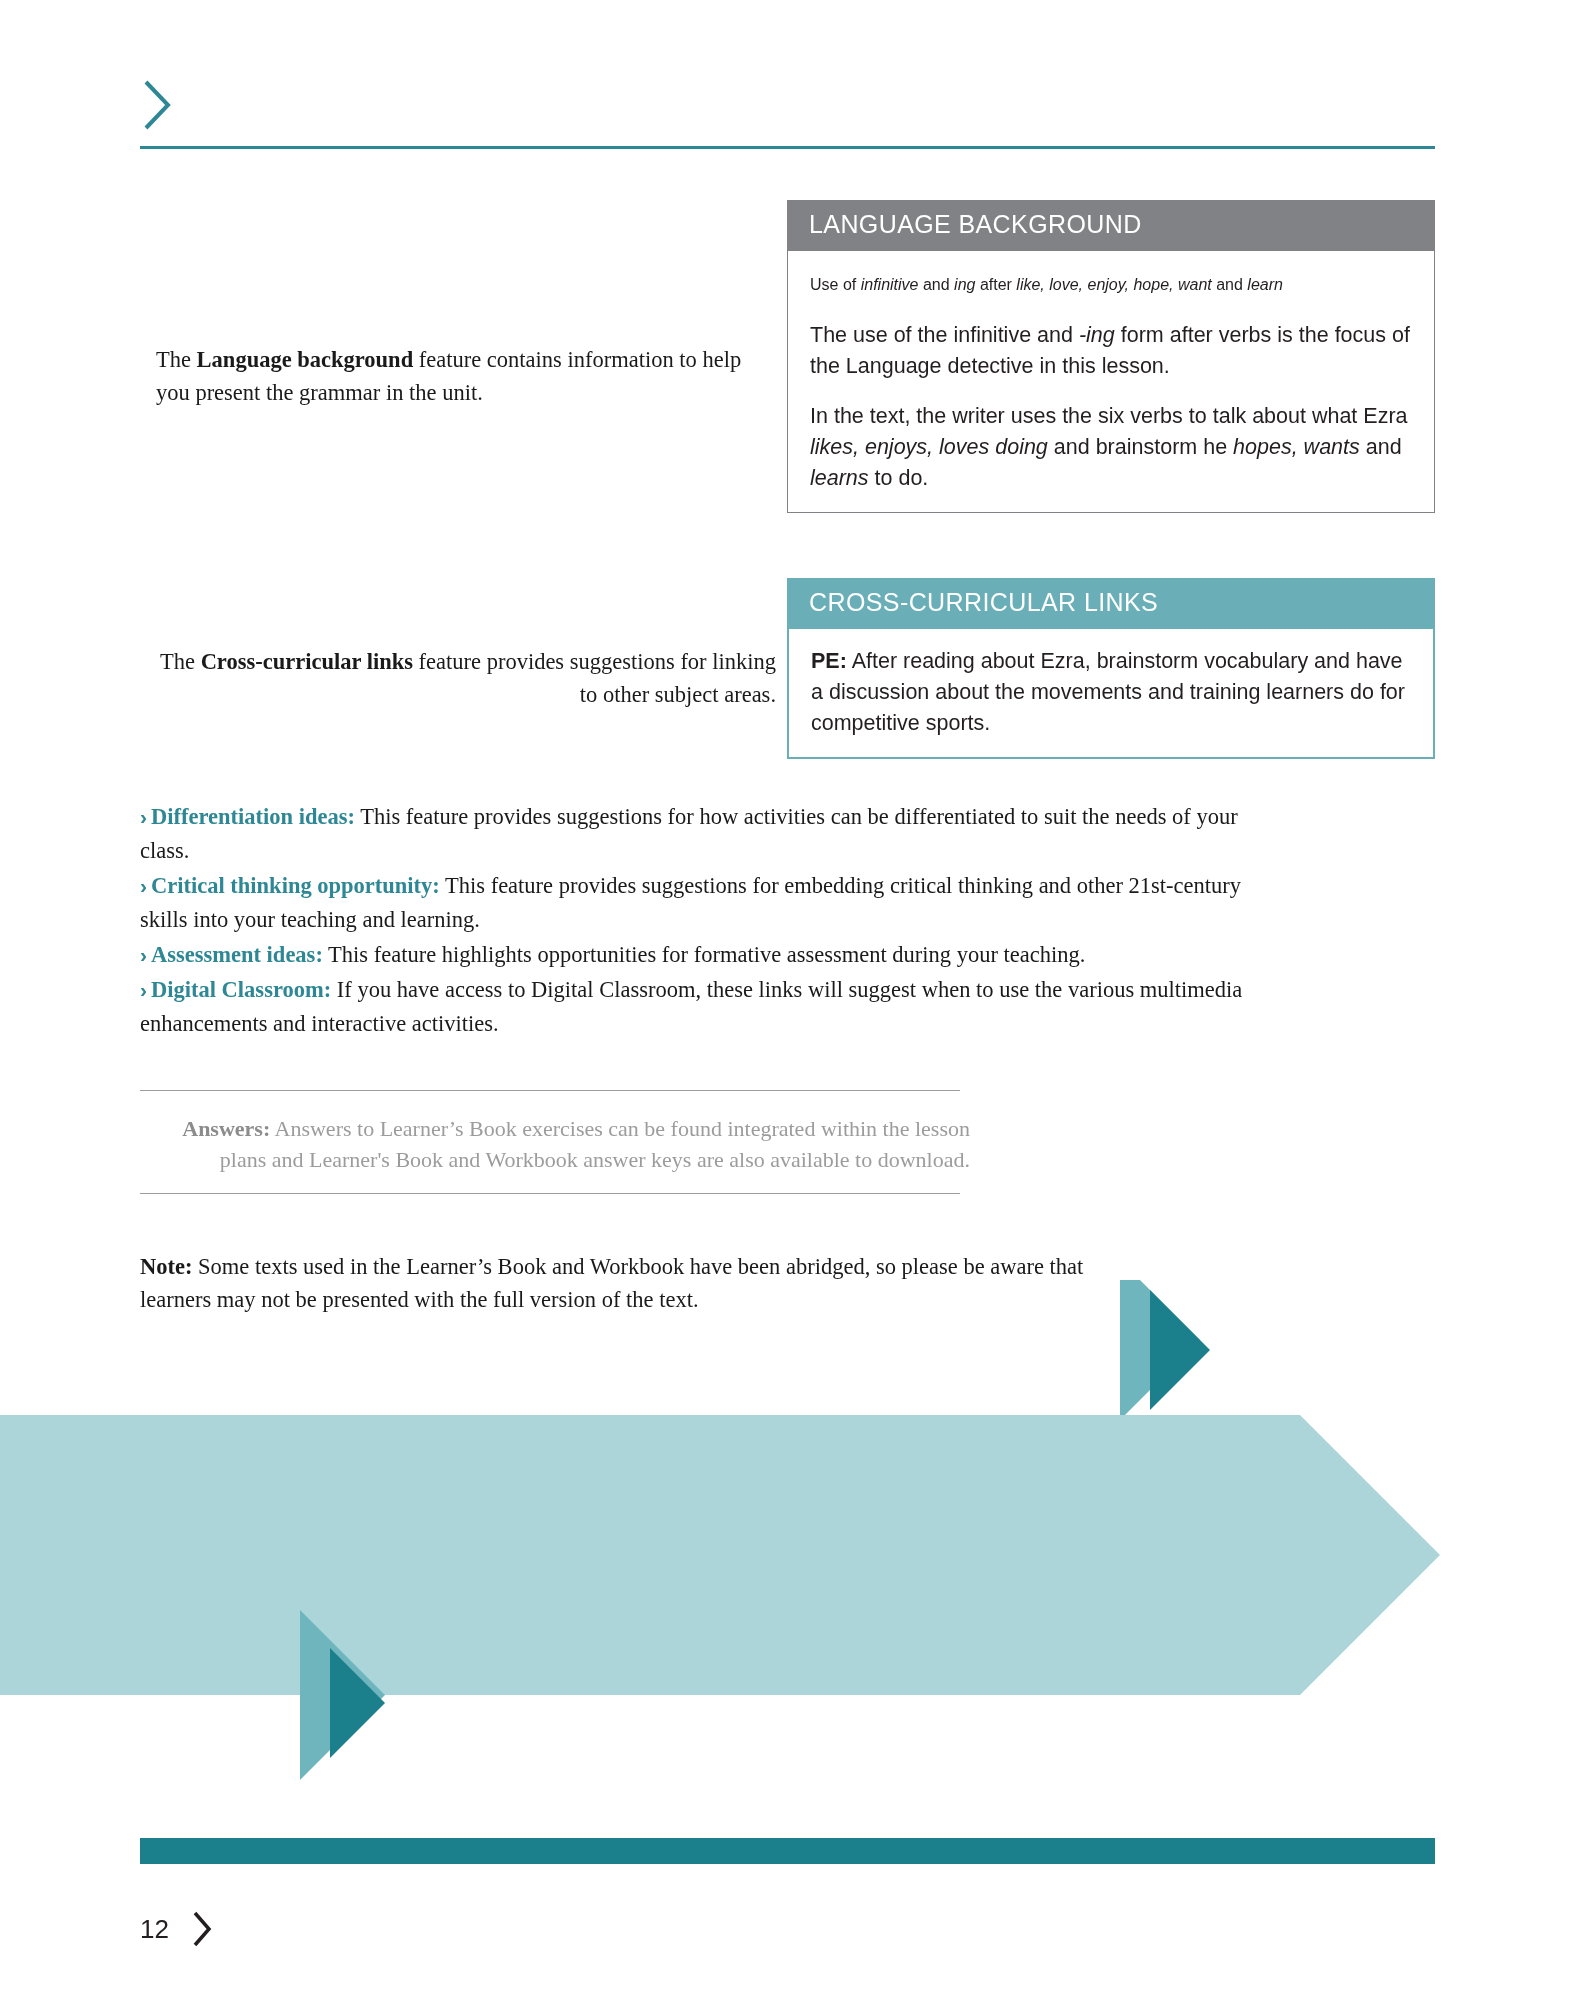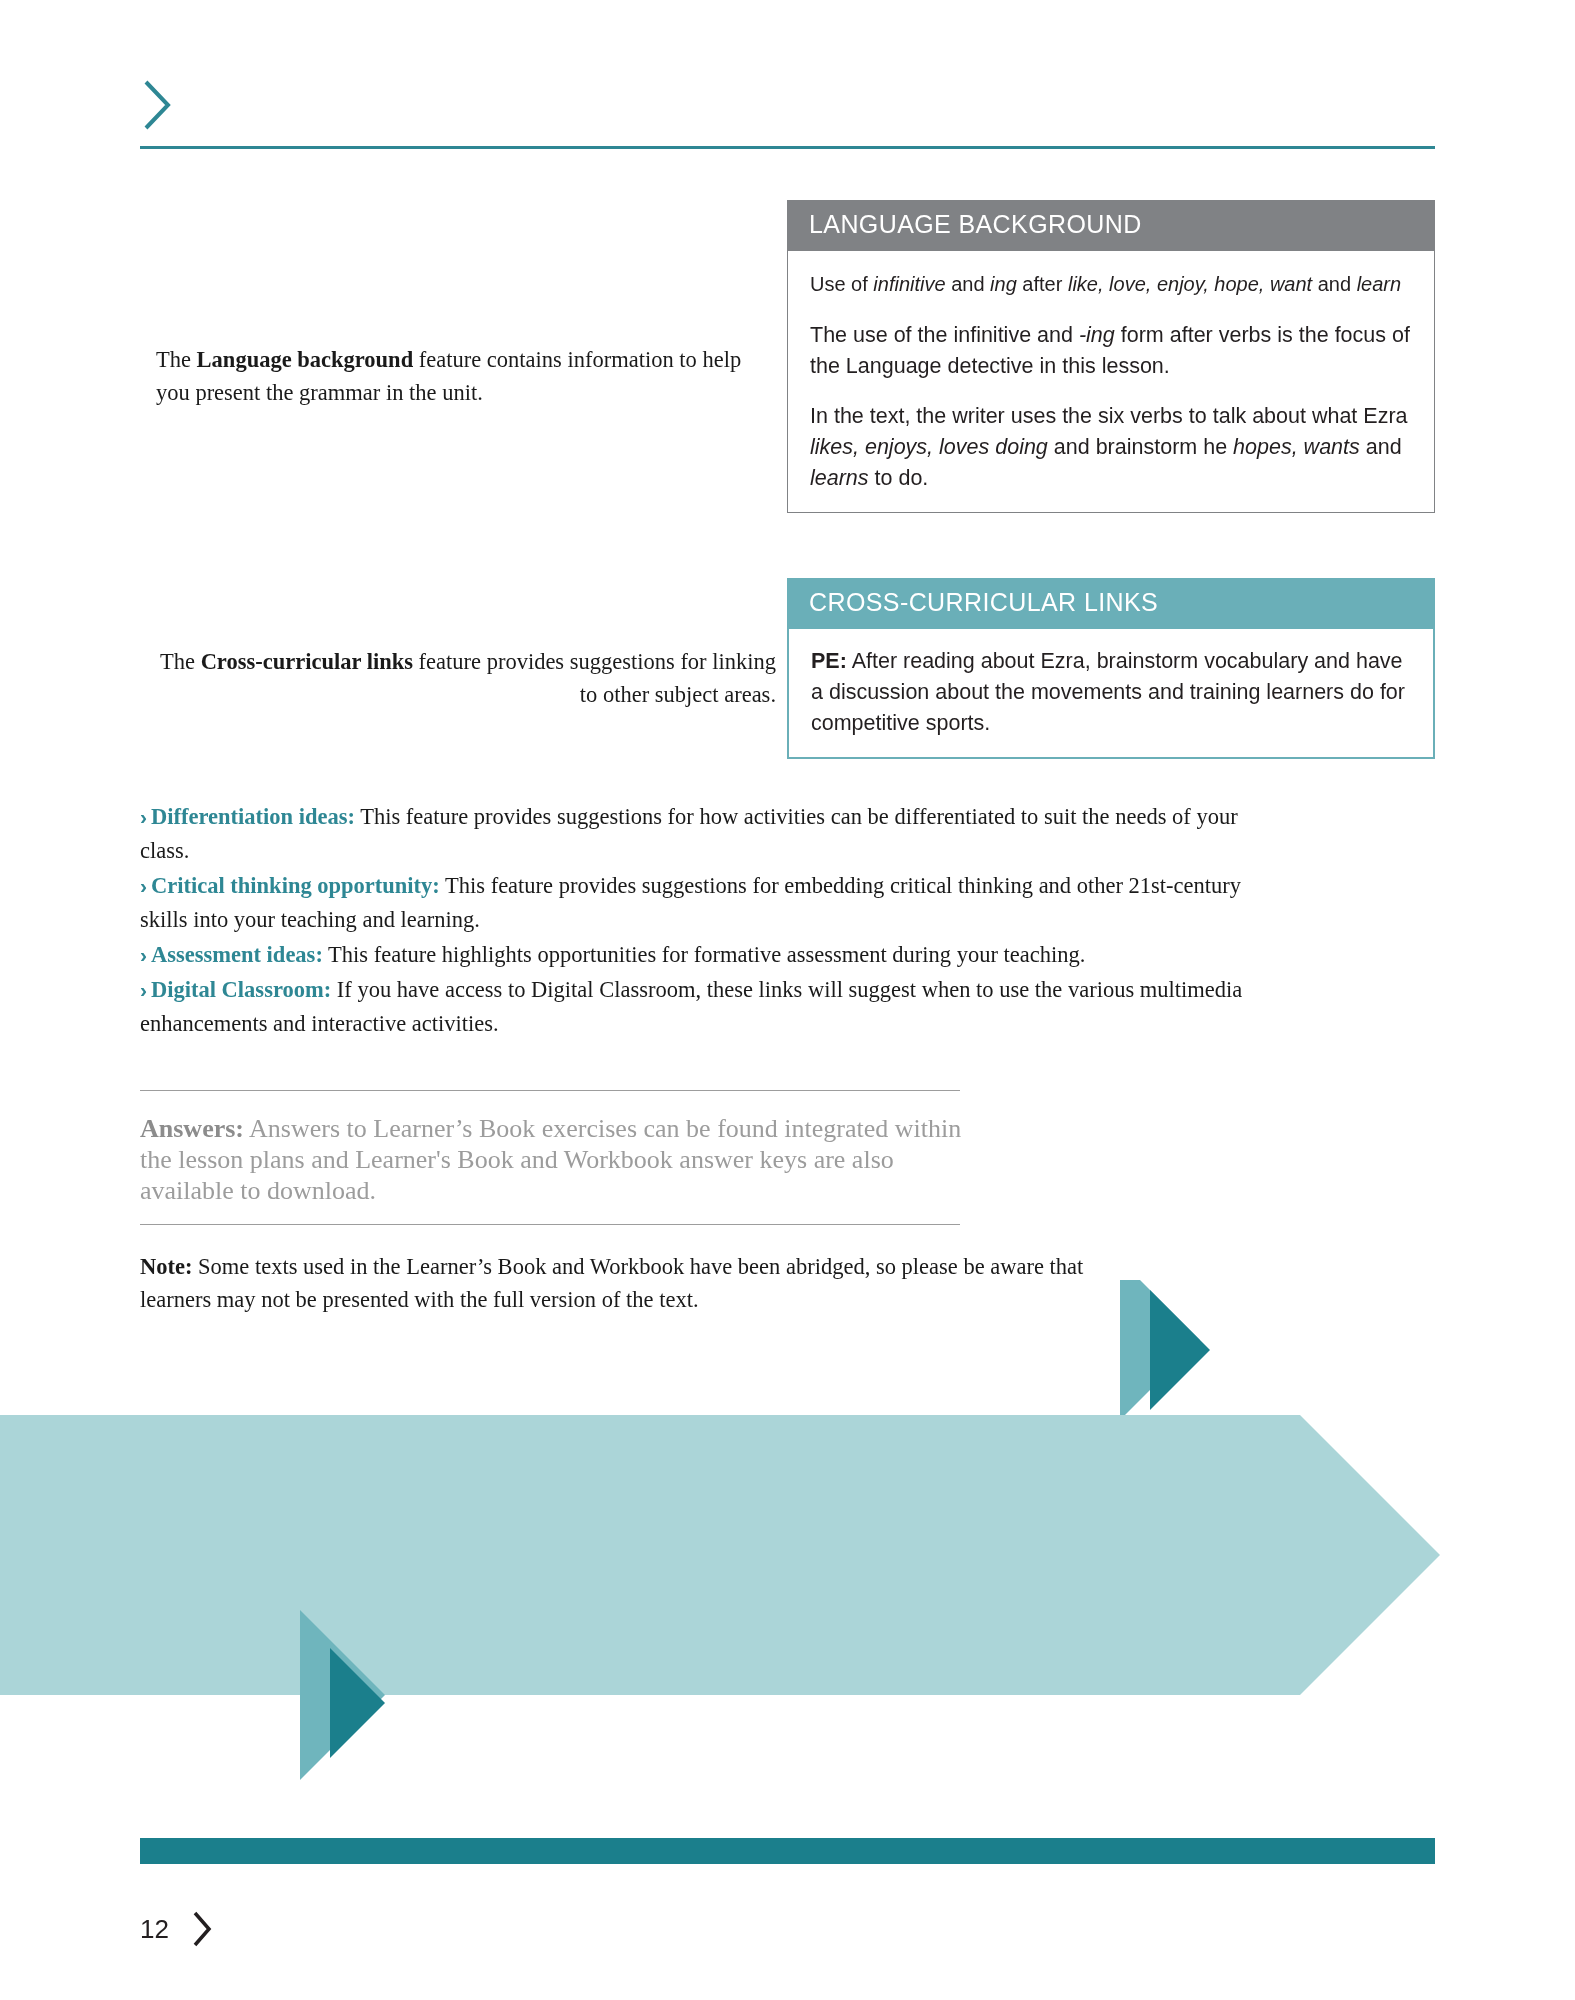--- a/index.html
+++ b/index.html
@@ -93,7 +93,7 @@
   .callout-body p { margin: 0; }
   .callout-body p + p { margin-top: 19px; }
   .callout-lead {
-    font-size: 20px;
+    font-size: 16px;
     line-height: 33px;
     margin-bottom: 2px !important;
   }

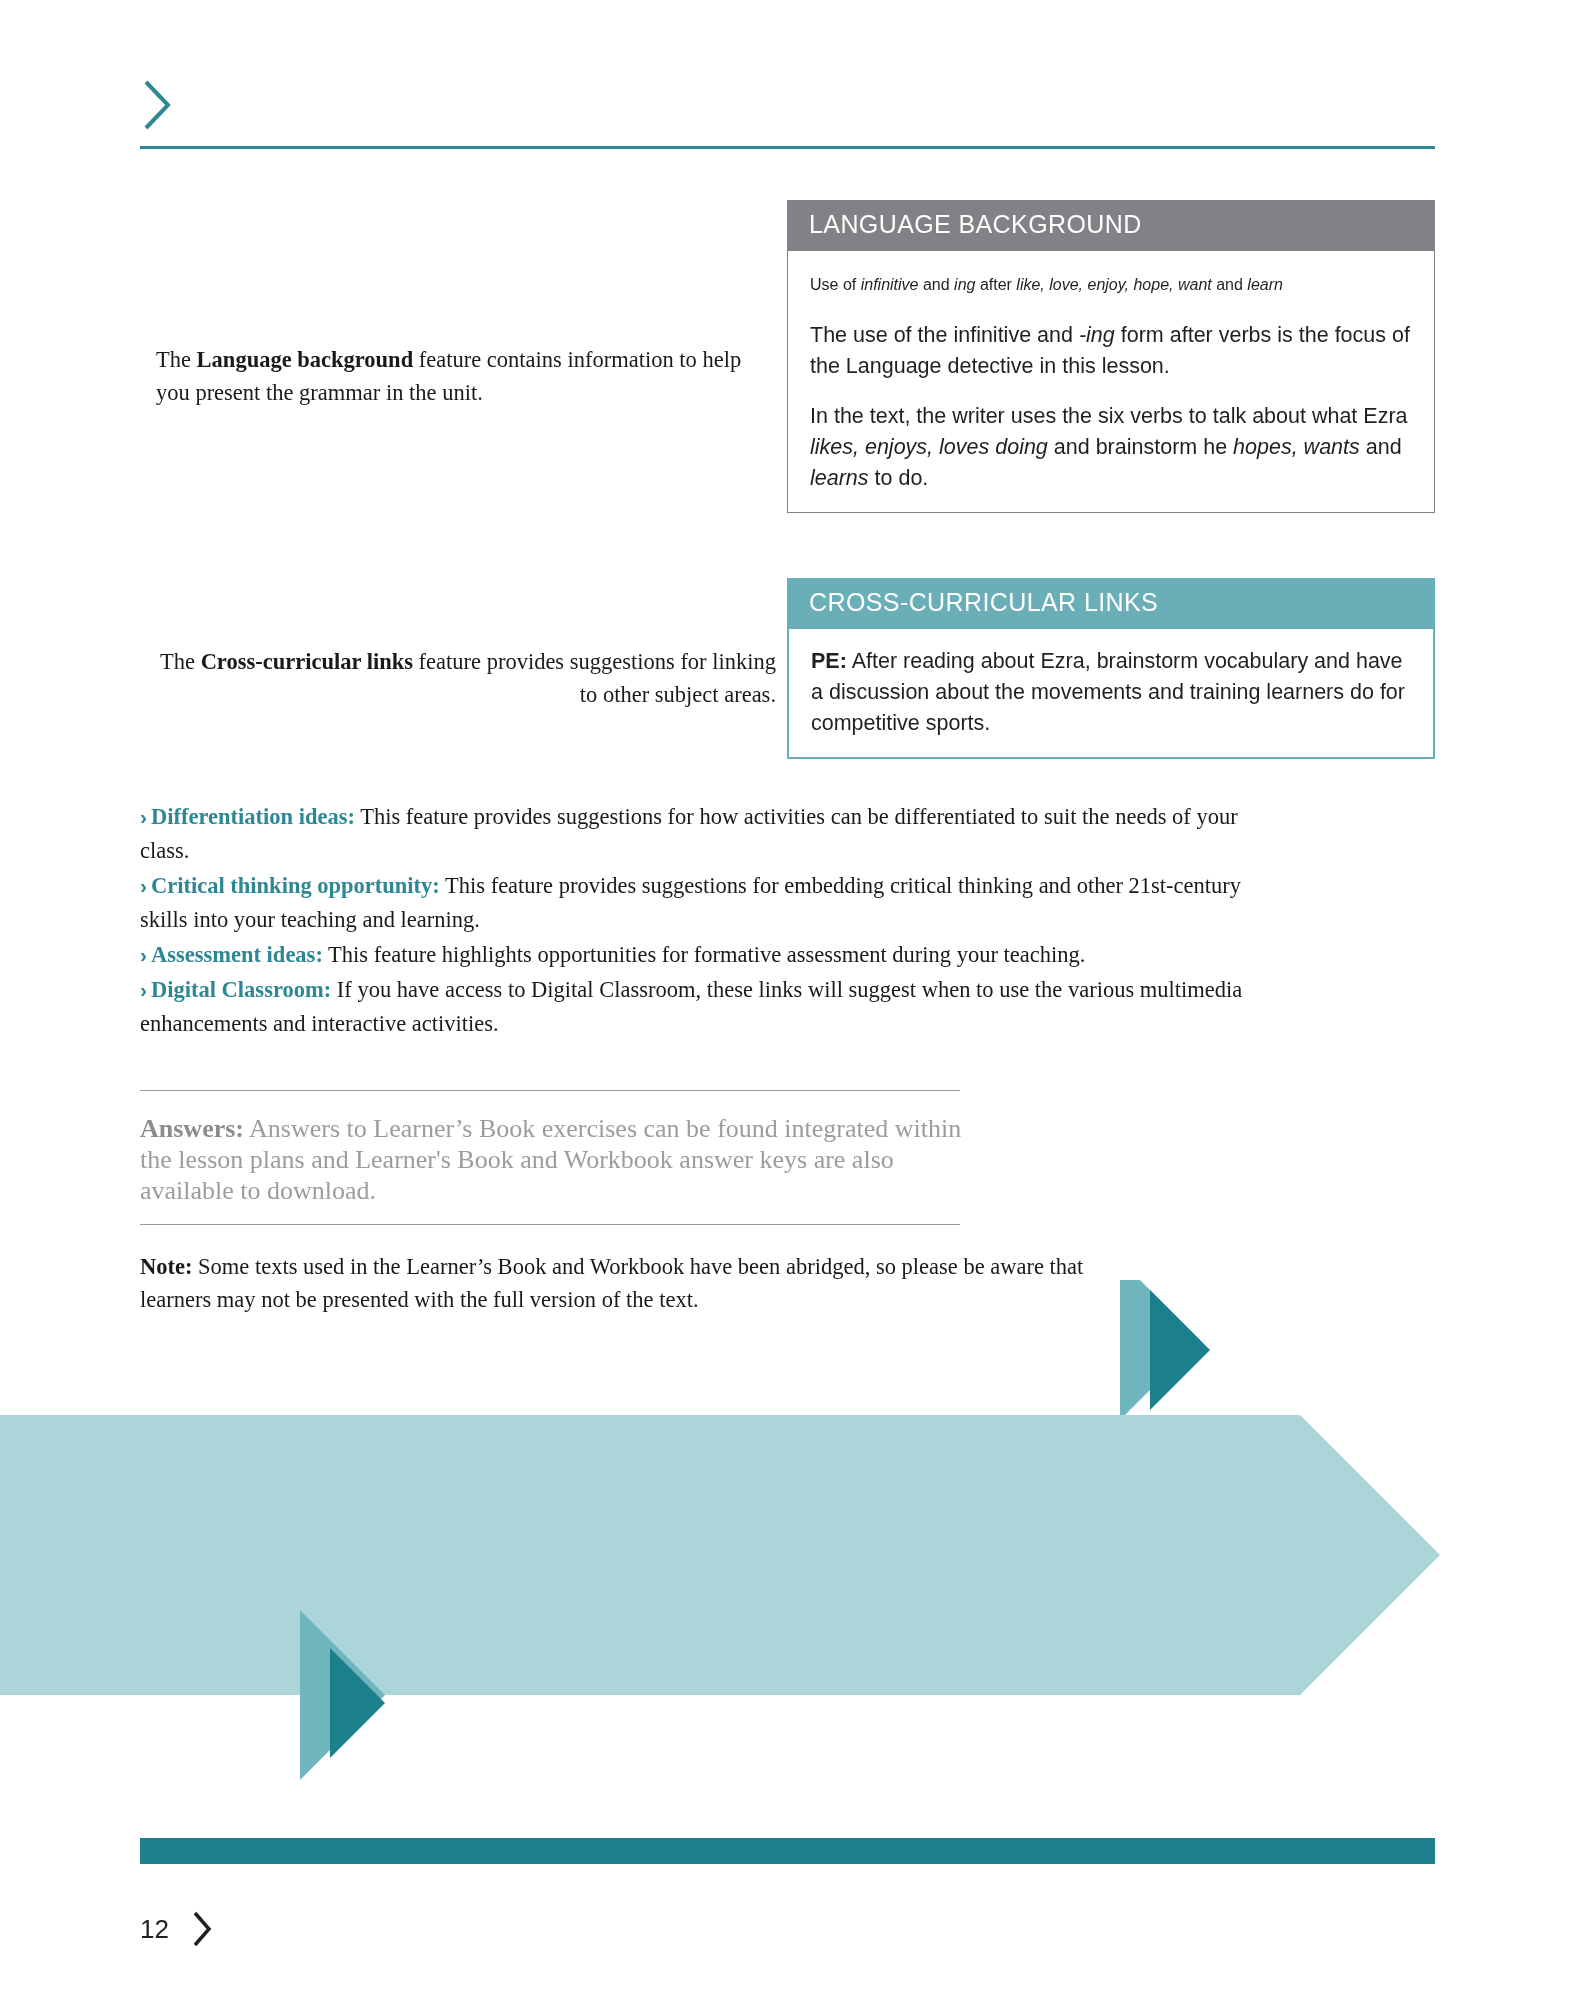--- a/index.html
+++ b/index.html
@@ -164,11 +164,12 @@
   }
   .answers-text {
     font-family: "Liberation Serif", serif;
-    font-size: 26px;
+    font-size: 22px;
     line-height: 31px;
     color: #9c9c9c;
     padding: 22px 0 18px 0;
     width: 830px;
+    text-align: right;
   }
   .answers-text b { font-weight: 700; color: #8c8c8c; }
 

